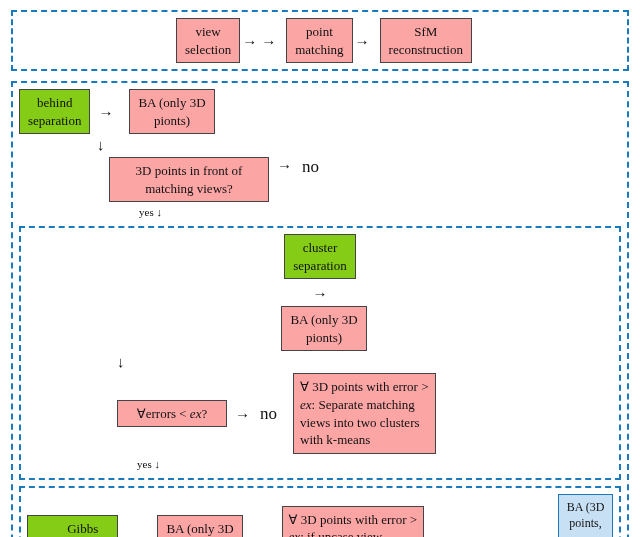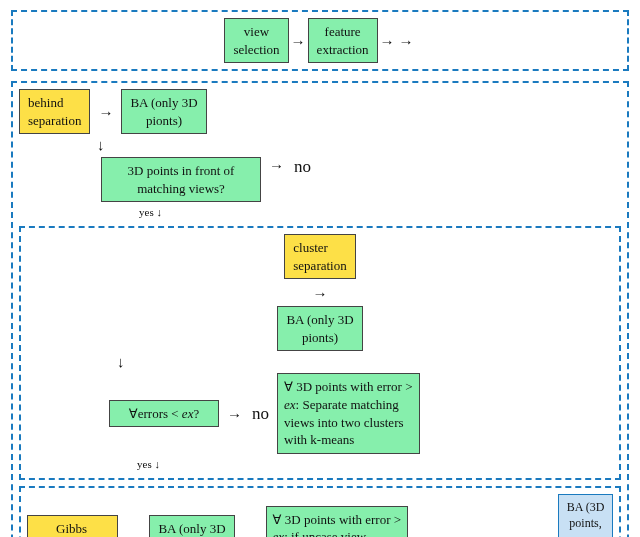--- a/index.html
+++ b/index.html
@@ -49,11 +49,12 @@
 
     .node {
       border: 1.5px solid #444;
-      background: #86efac;
+      background: #fca5a5;
       padding: 4px 8px;
       text-align: center;
       line-height: 1.35;
       display: inline-block;
+      margin-left: 8px;
     }
 
     .node-gray {

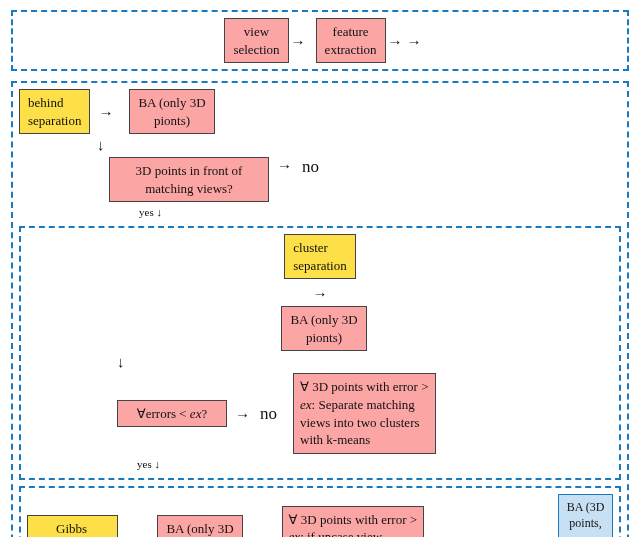--- a/index.html
+++ b/index.html
@@ -91,7 +91,6 @@
   <div class="top-row-dashed">
     <div class="node">view<br>selection</div>
     <span class="arr">→</span>
-    <div class="node">feature<br>extraction</div>
     <span class="arr">→</span>
     <span class="arr">→</span>
   </div>

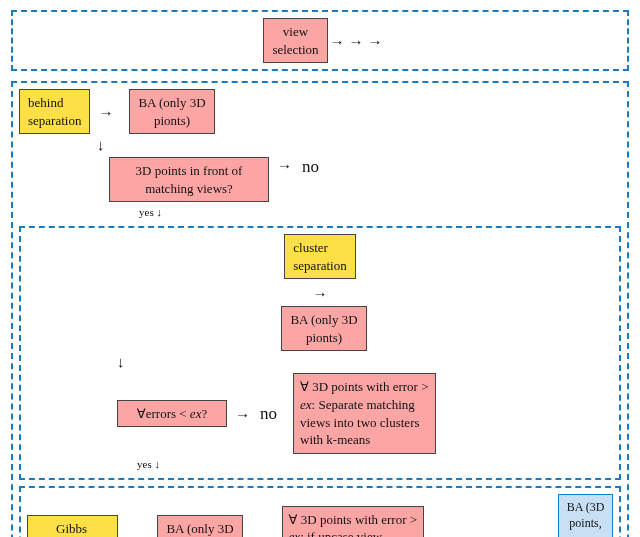--- a/index.html
+++ b/index.html
@@ -92,6 +92,7 @@
     <div class="node">view<br>selection</div>
     <span class="arr">→</span>
     <span class="arr">→</span>
+    <div class="node">point<br>matching</div>
     <span class="arr">→</span>
   </div>
 

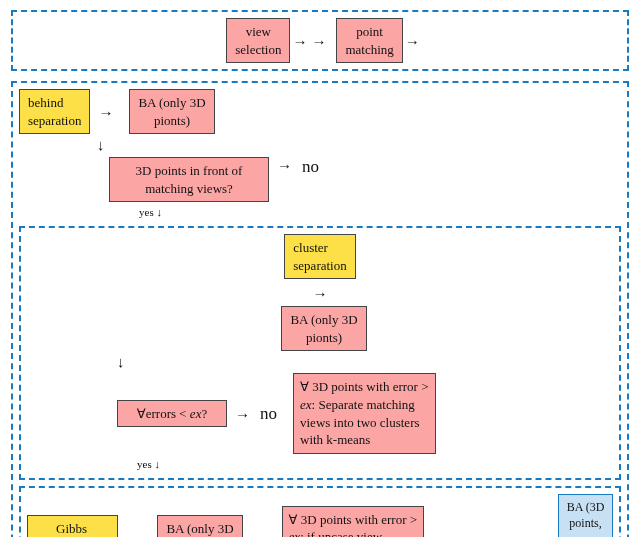--- a/index.html
+++ b/index.html
@@ -94,6 +94,7 @@
     <span class="arr">→</span>
     <div class="node">point<br>matching</div>
     <span class="arr">→</span>
+    <div class="node">SfM<br>reconstruction</div>
   </div>
 
   <div class="main-outer-dashed">

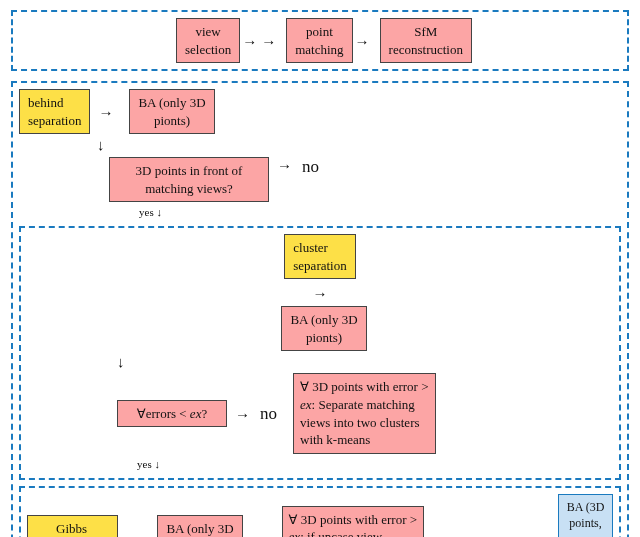--- a/index.html
+++ b/index.html
@@ -59,9 +59,9 @@
 
     .node-gray {
       border: 1.5px solid #444;
-      background: #fde047;
+      background: #84cc16;
       padding: 4px 8px;
-      text-align: left;
+      text-align: center;
       line-height: 1.35;
       display: inline-block;
     }

